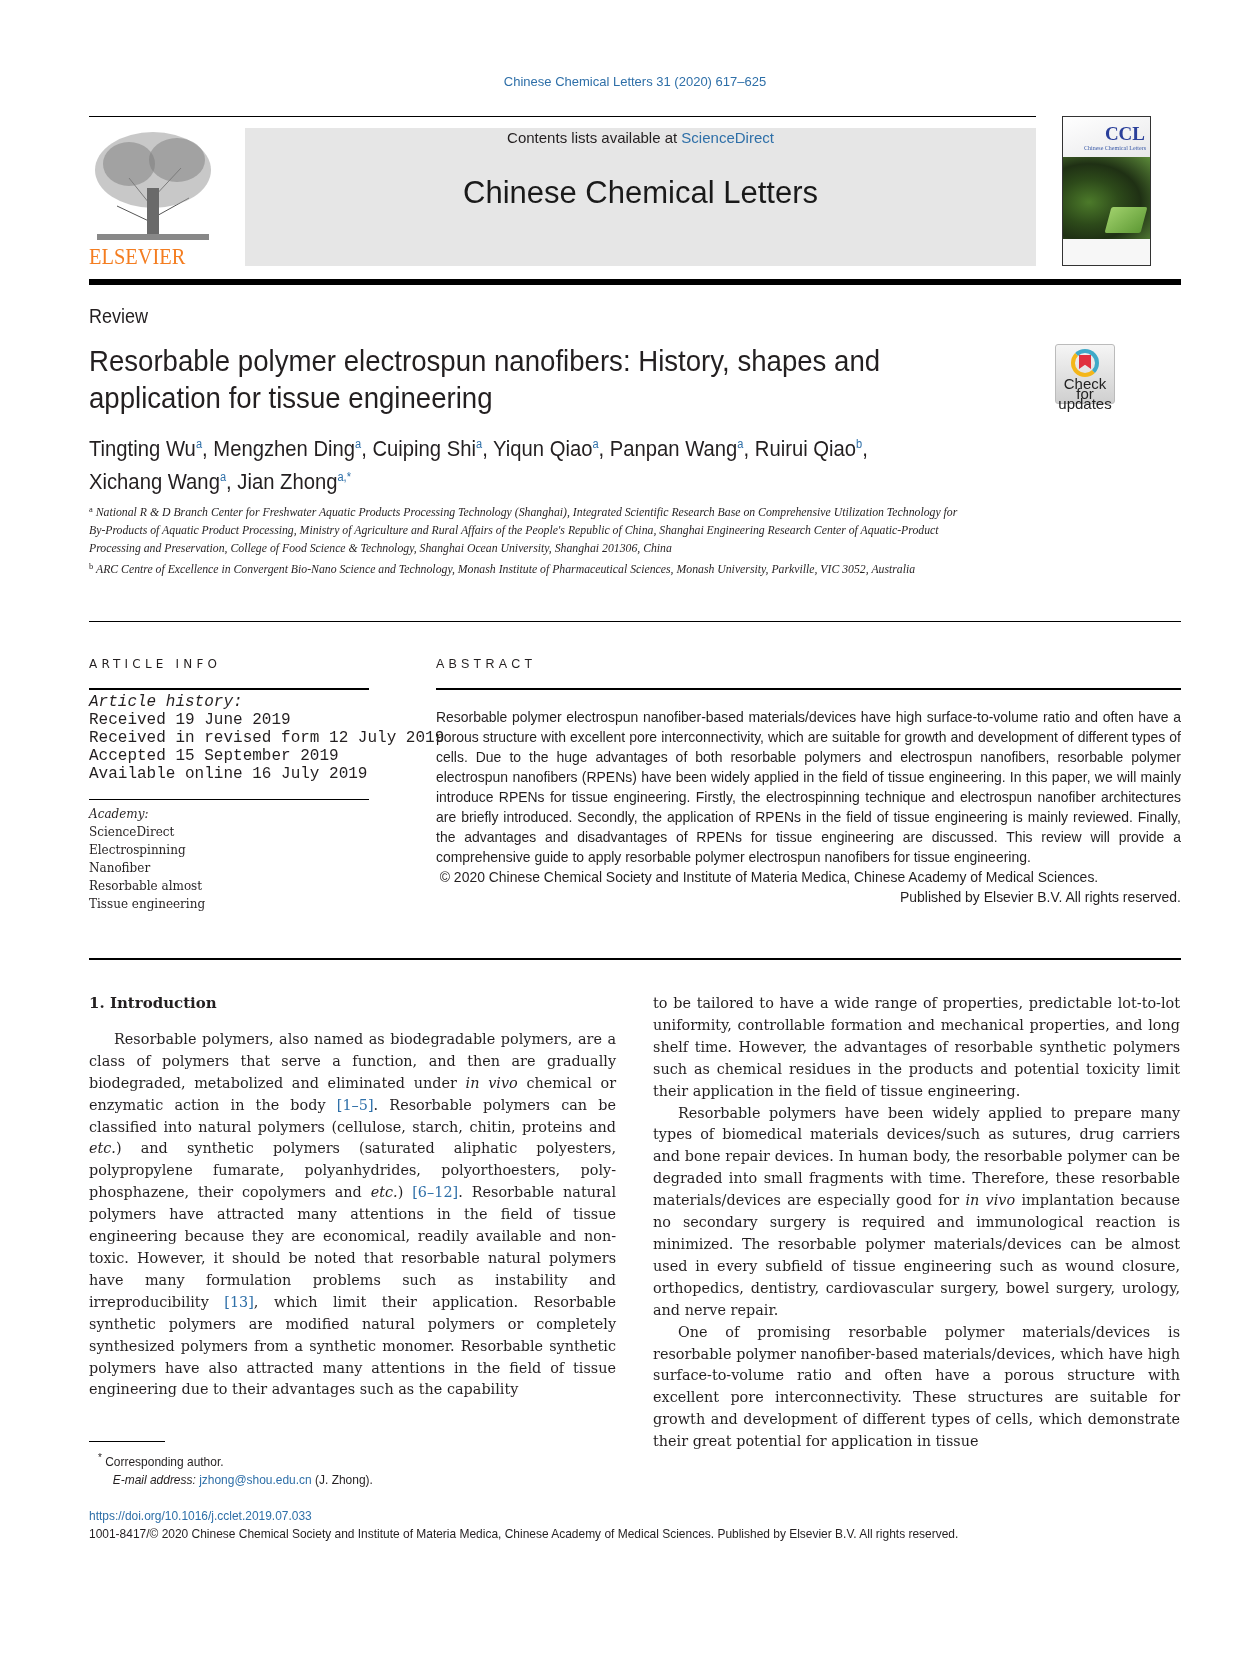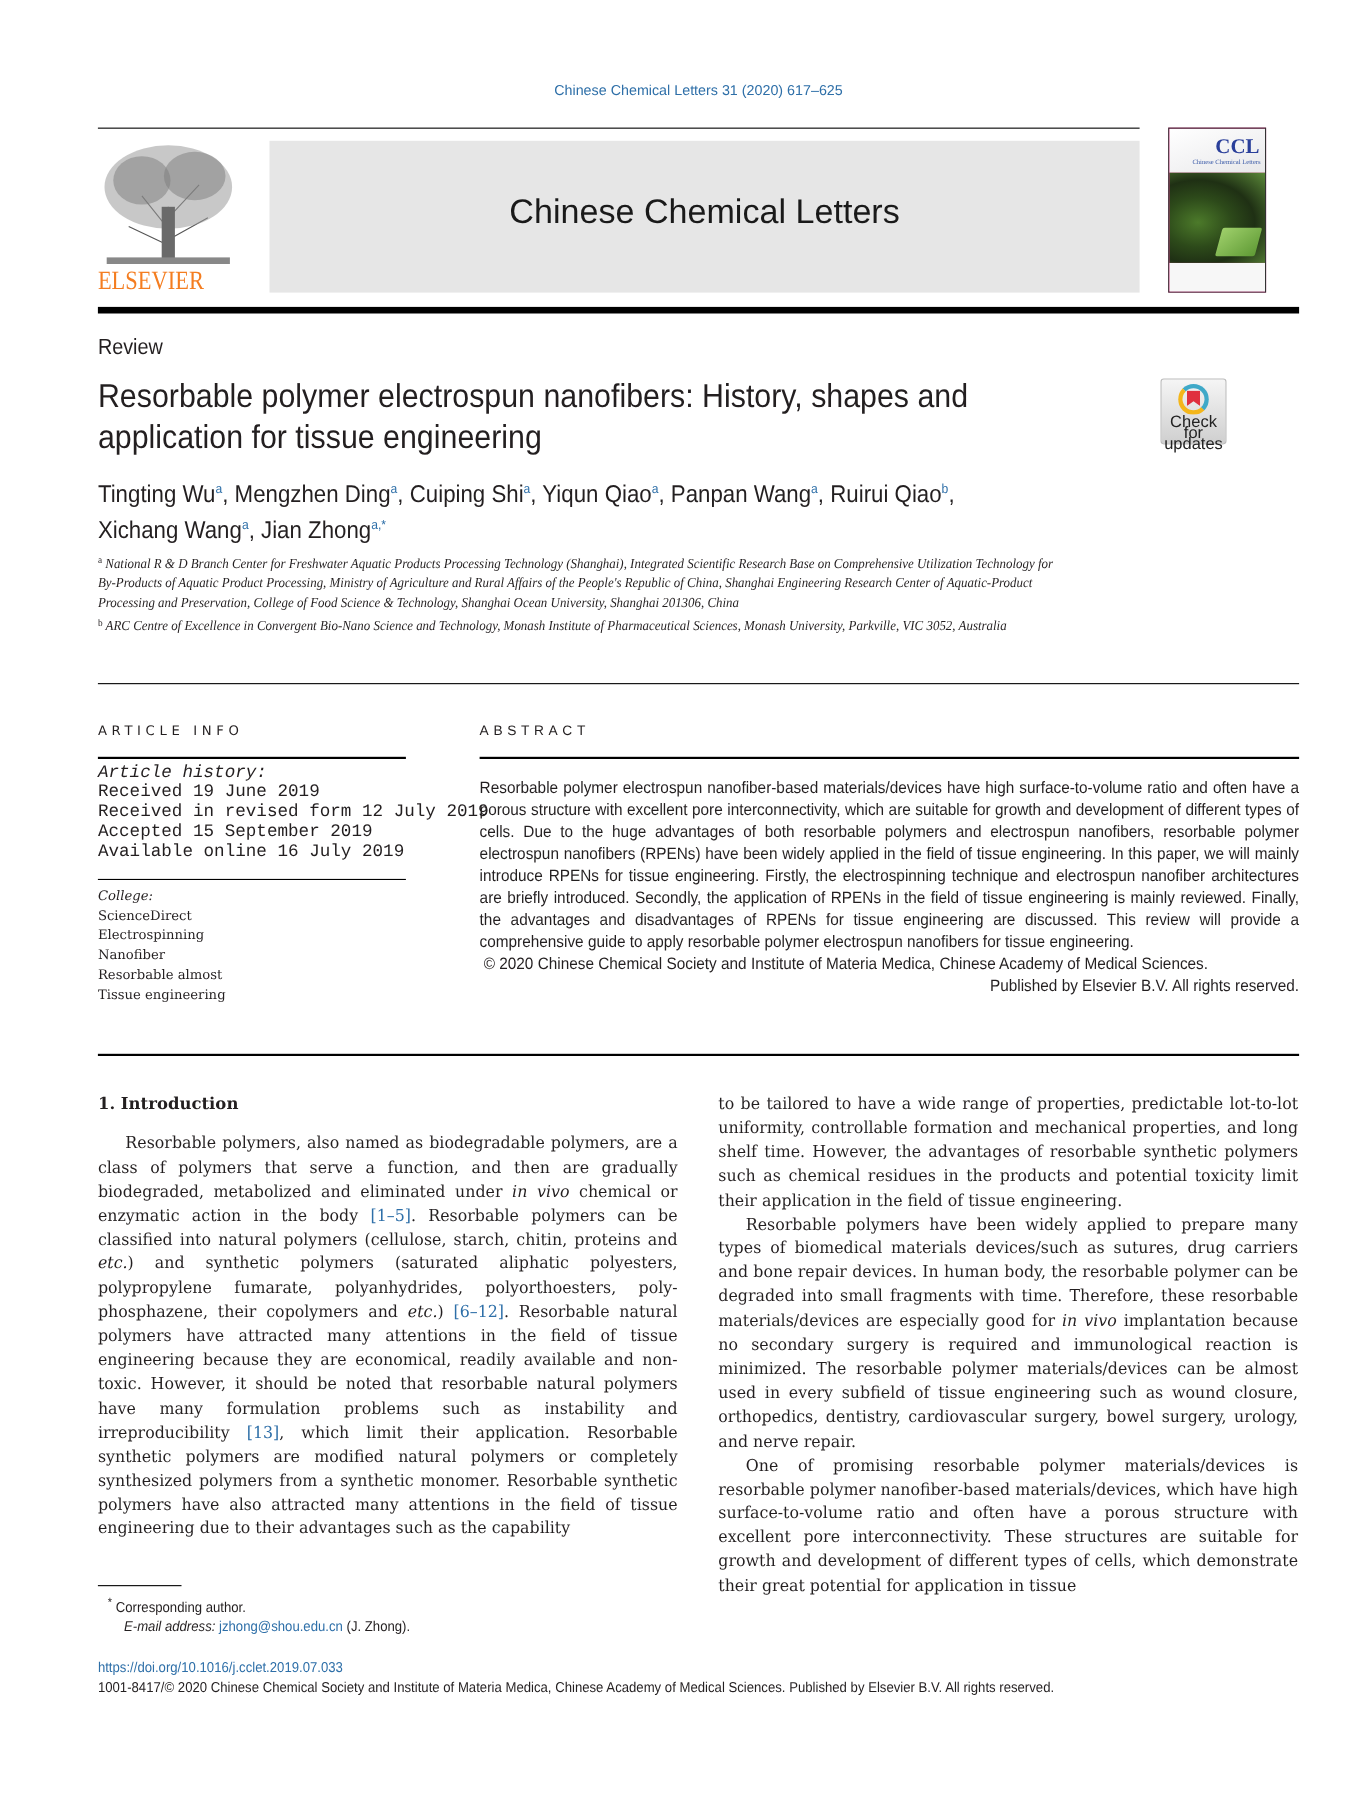--- a/index.html
+++ b/index.html
@@ -100,6 +100,9 @@
 </div>
 
 <div class="masthead-box">
+  <div class="contents-line">
+    <span>Contents lists available at </span><span class="link">ScienceDirect</span>
+  </div>
   <div class="journal-title">Chinese Chemical Letters</div>
 </div>
 

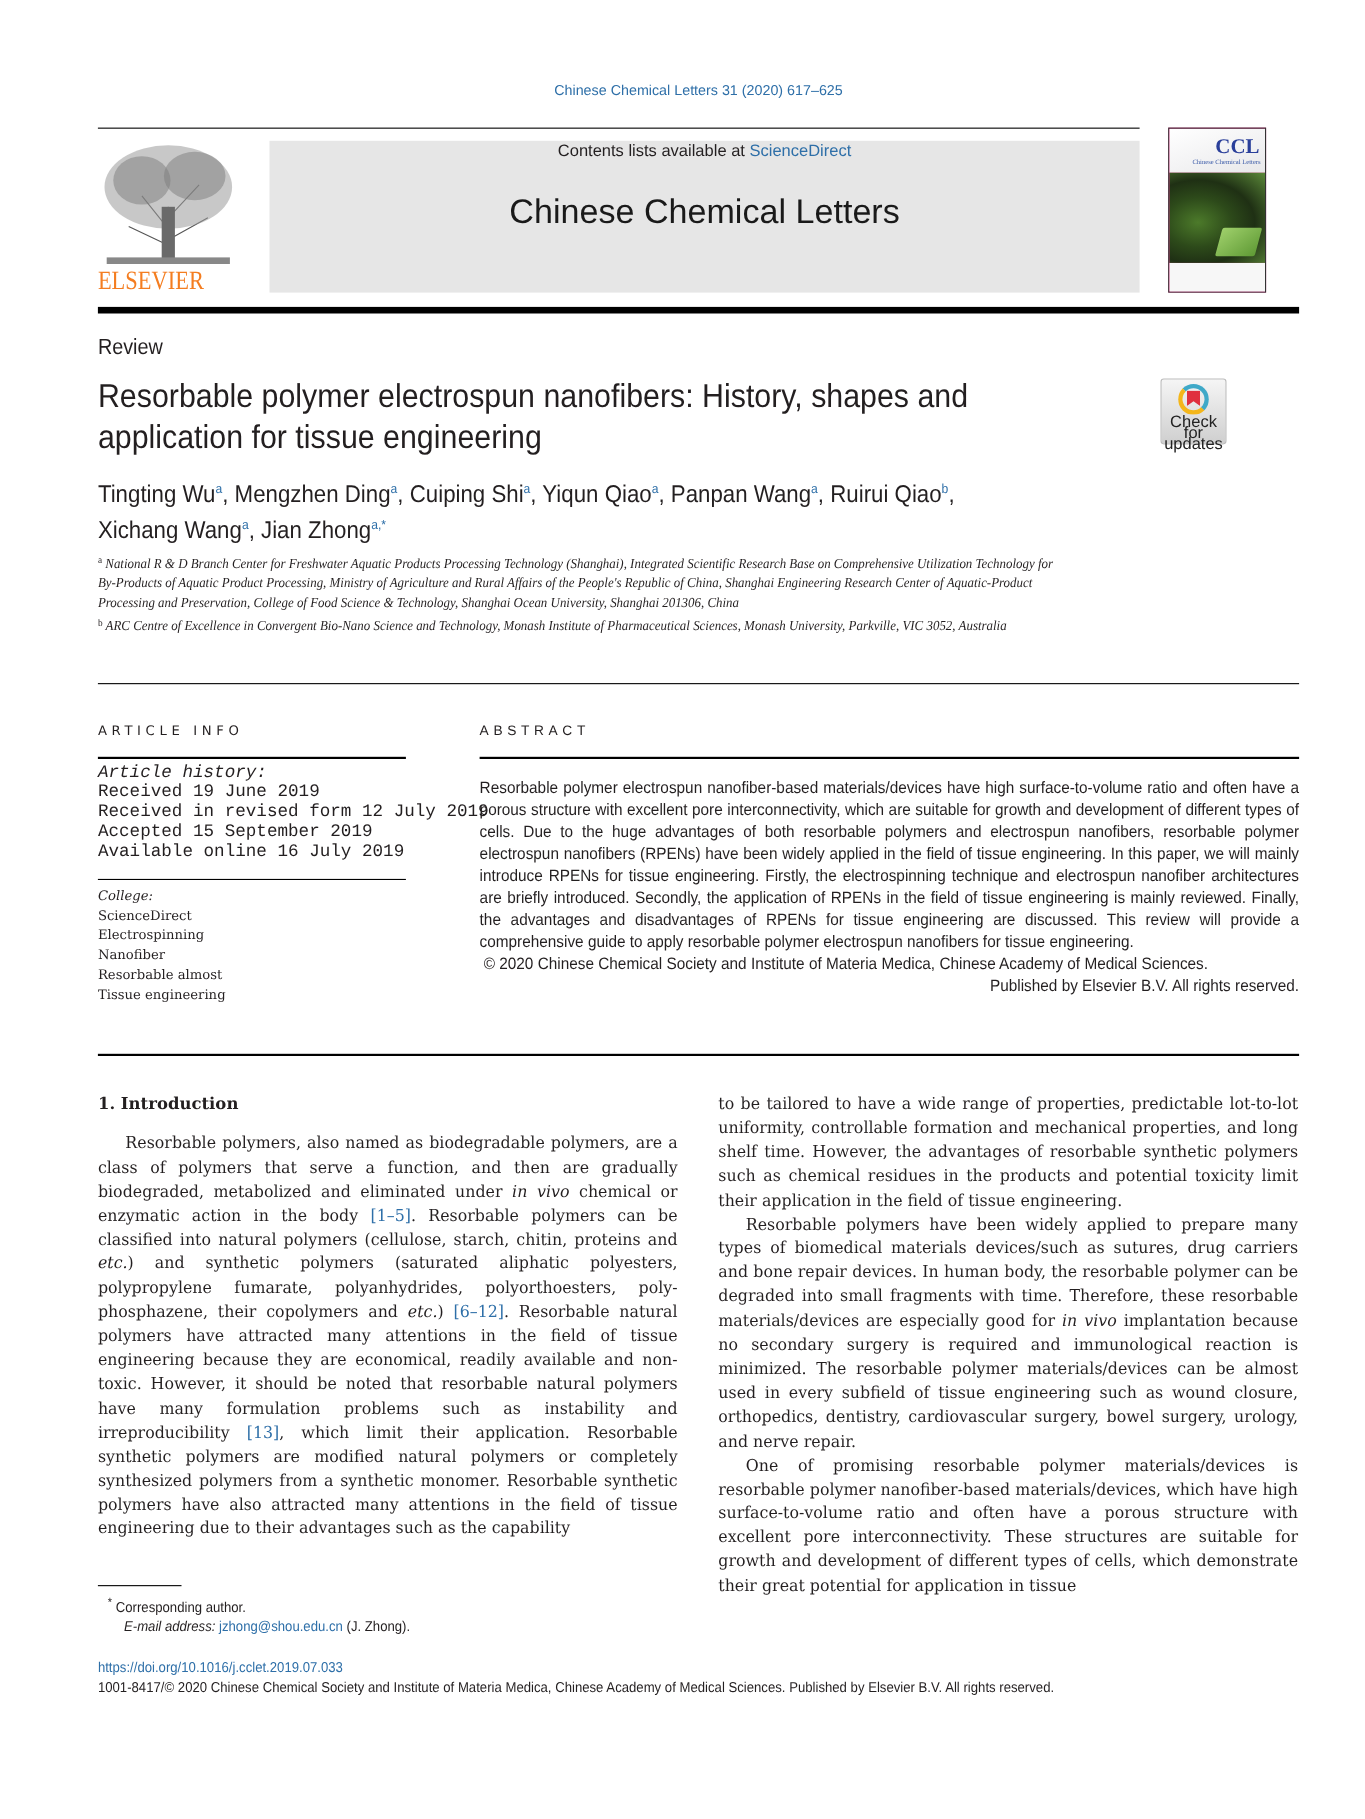--- a/index.html
+++ b/index.html
@@ -154,7 +154,7 @@
 </div>
 <div class="info-rule-2"></div>
 <div class="keywords">
-  <div class="label">College:</div>
+  <div class="label">Academy:</div>
   <div>ScienceDirect</div>
   <div>Electrospinning</div>
   <div>Nanofiber</div>

